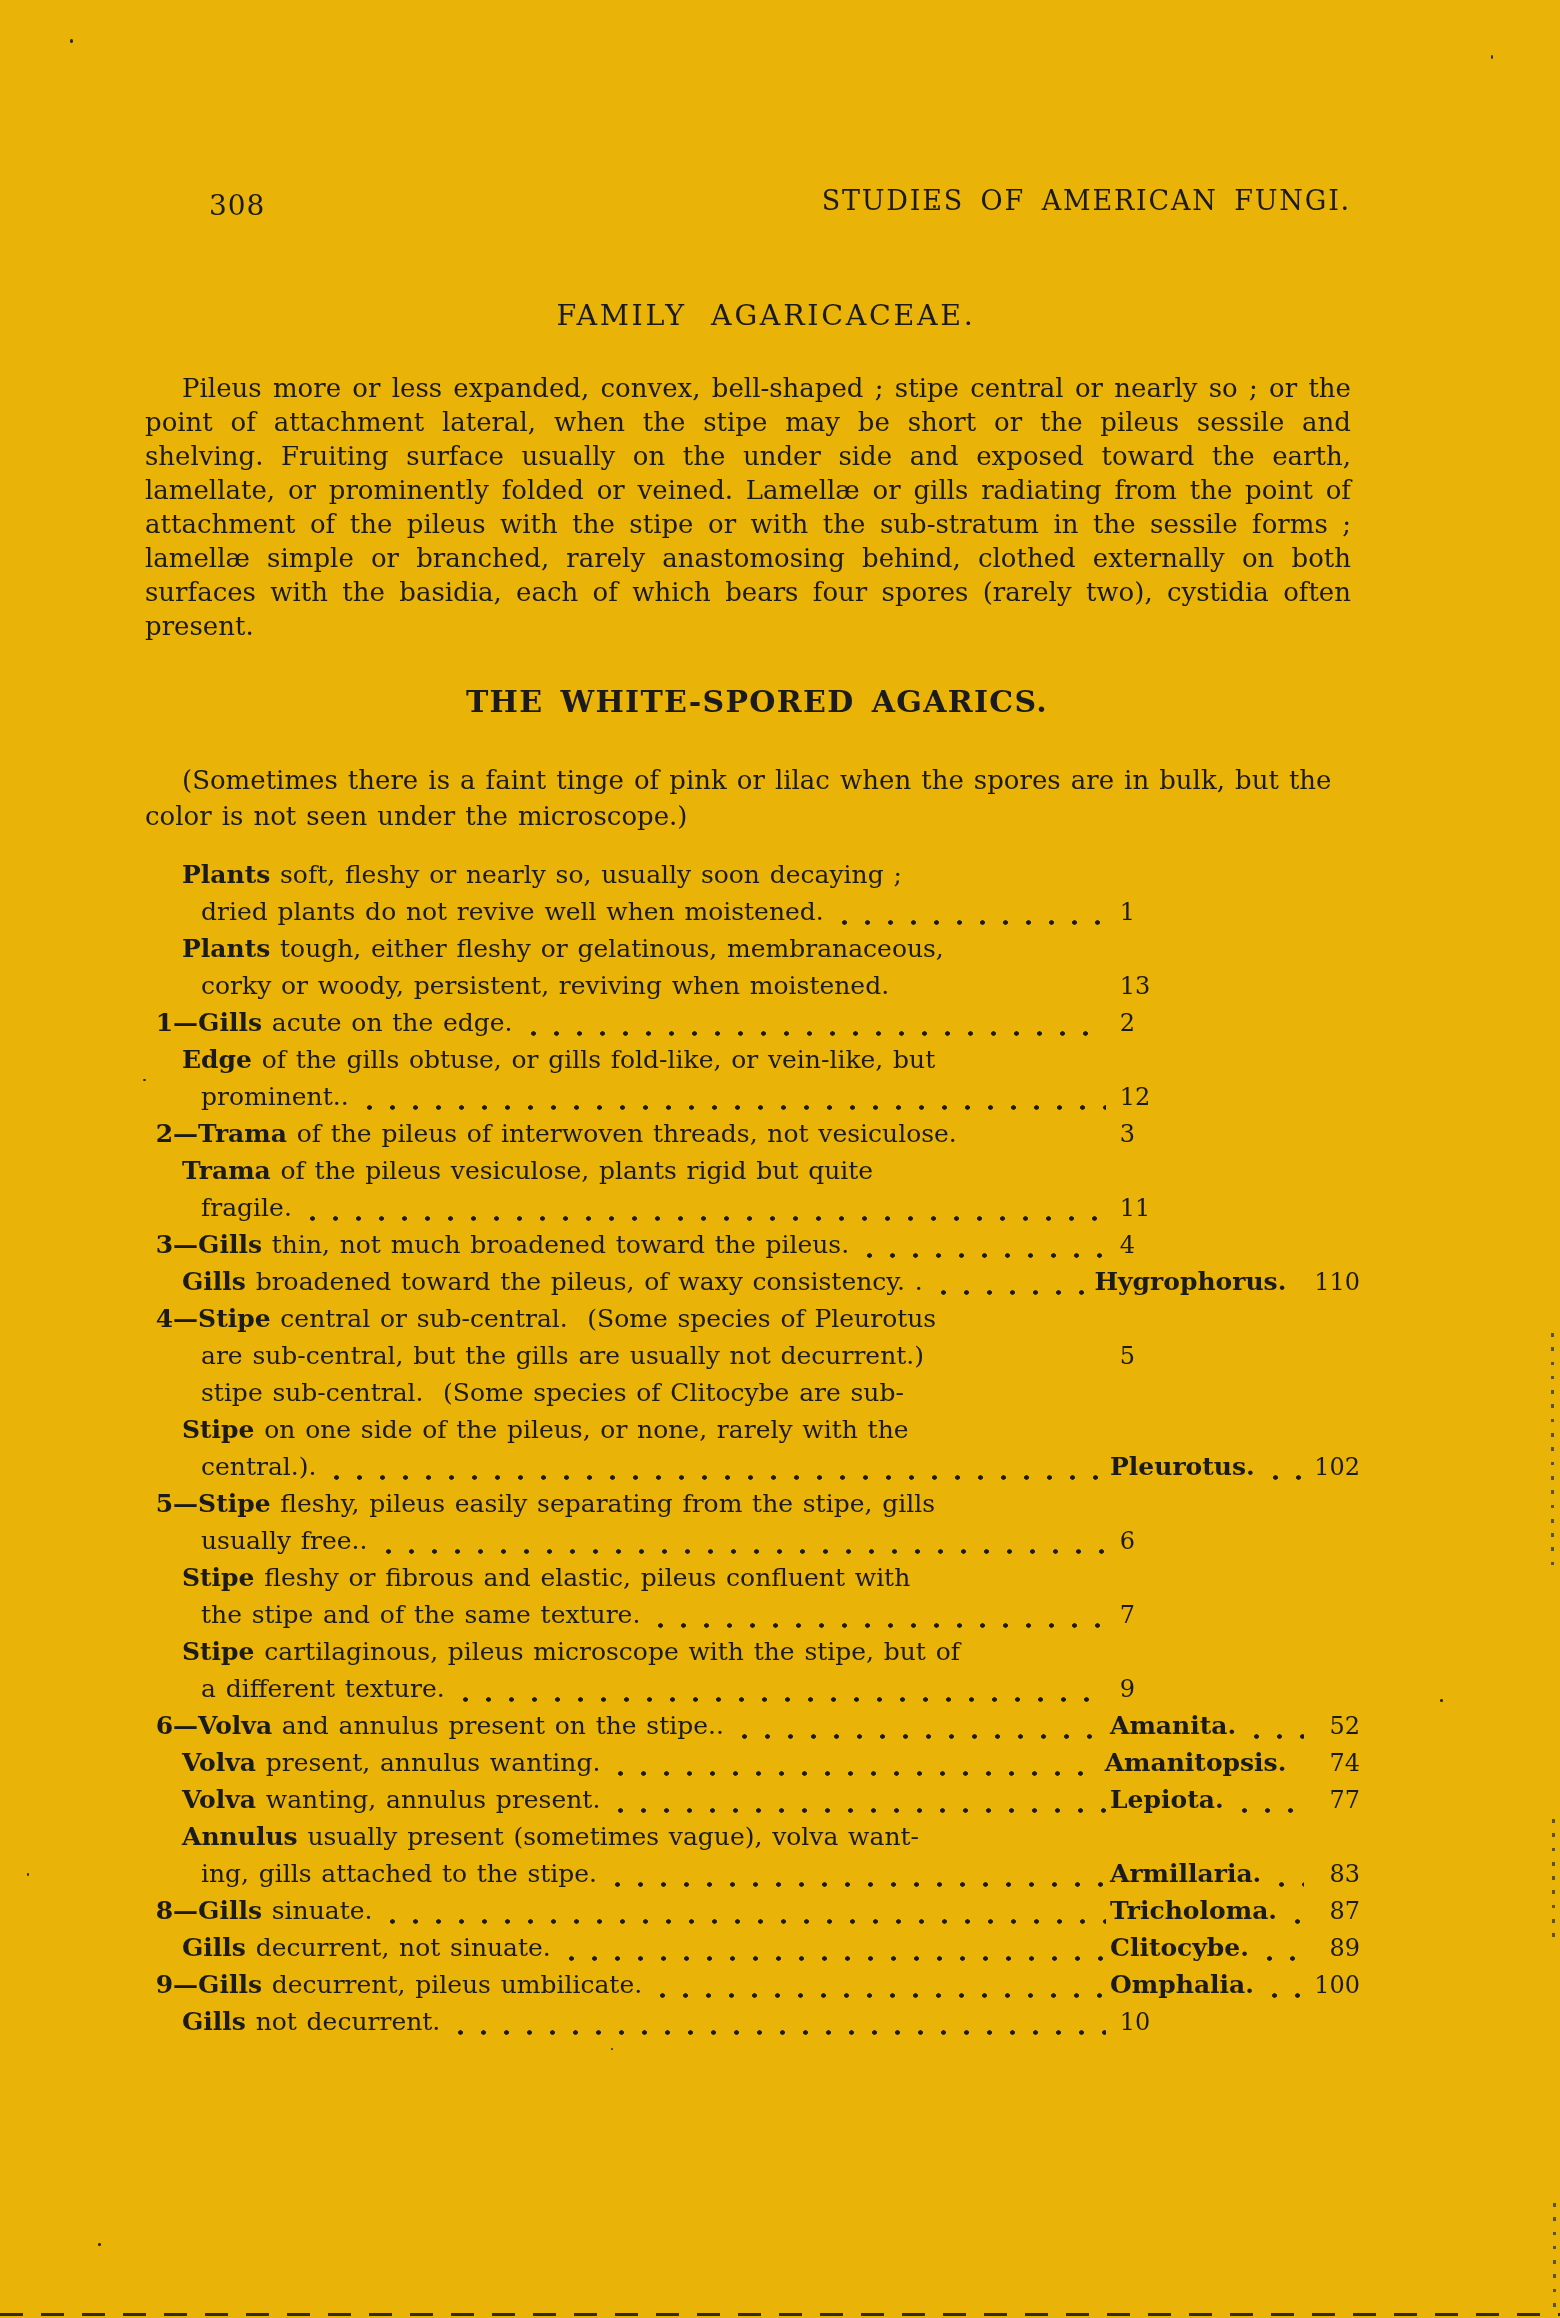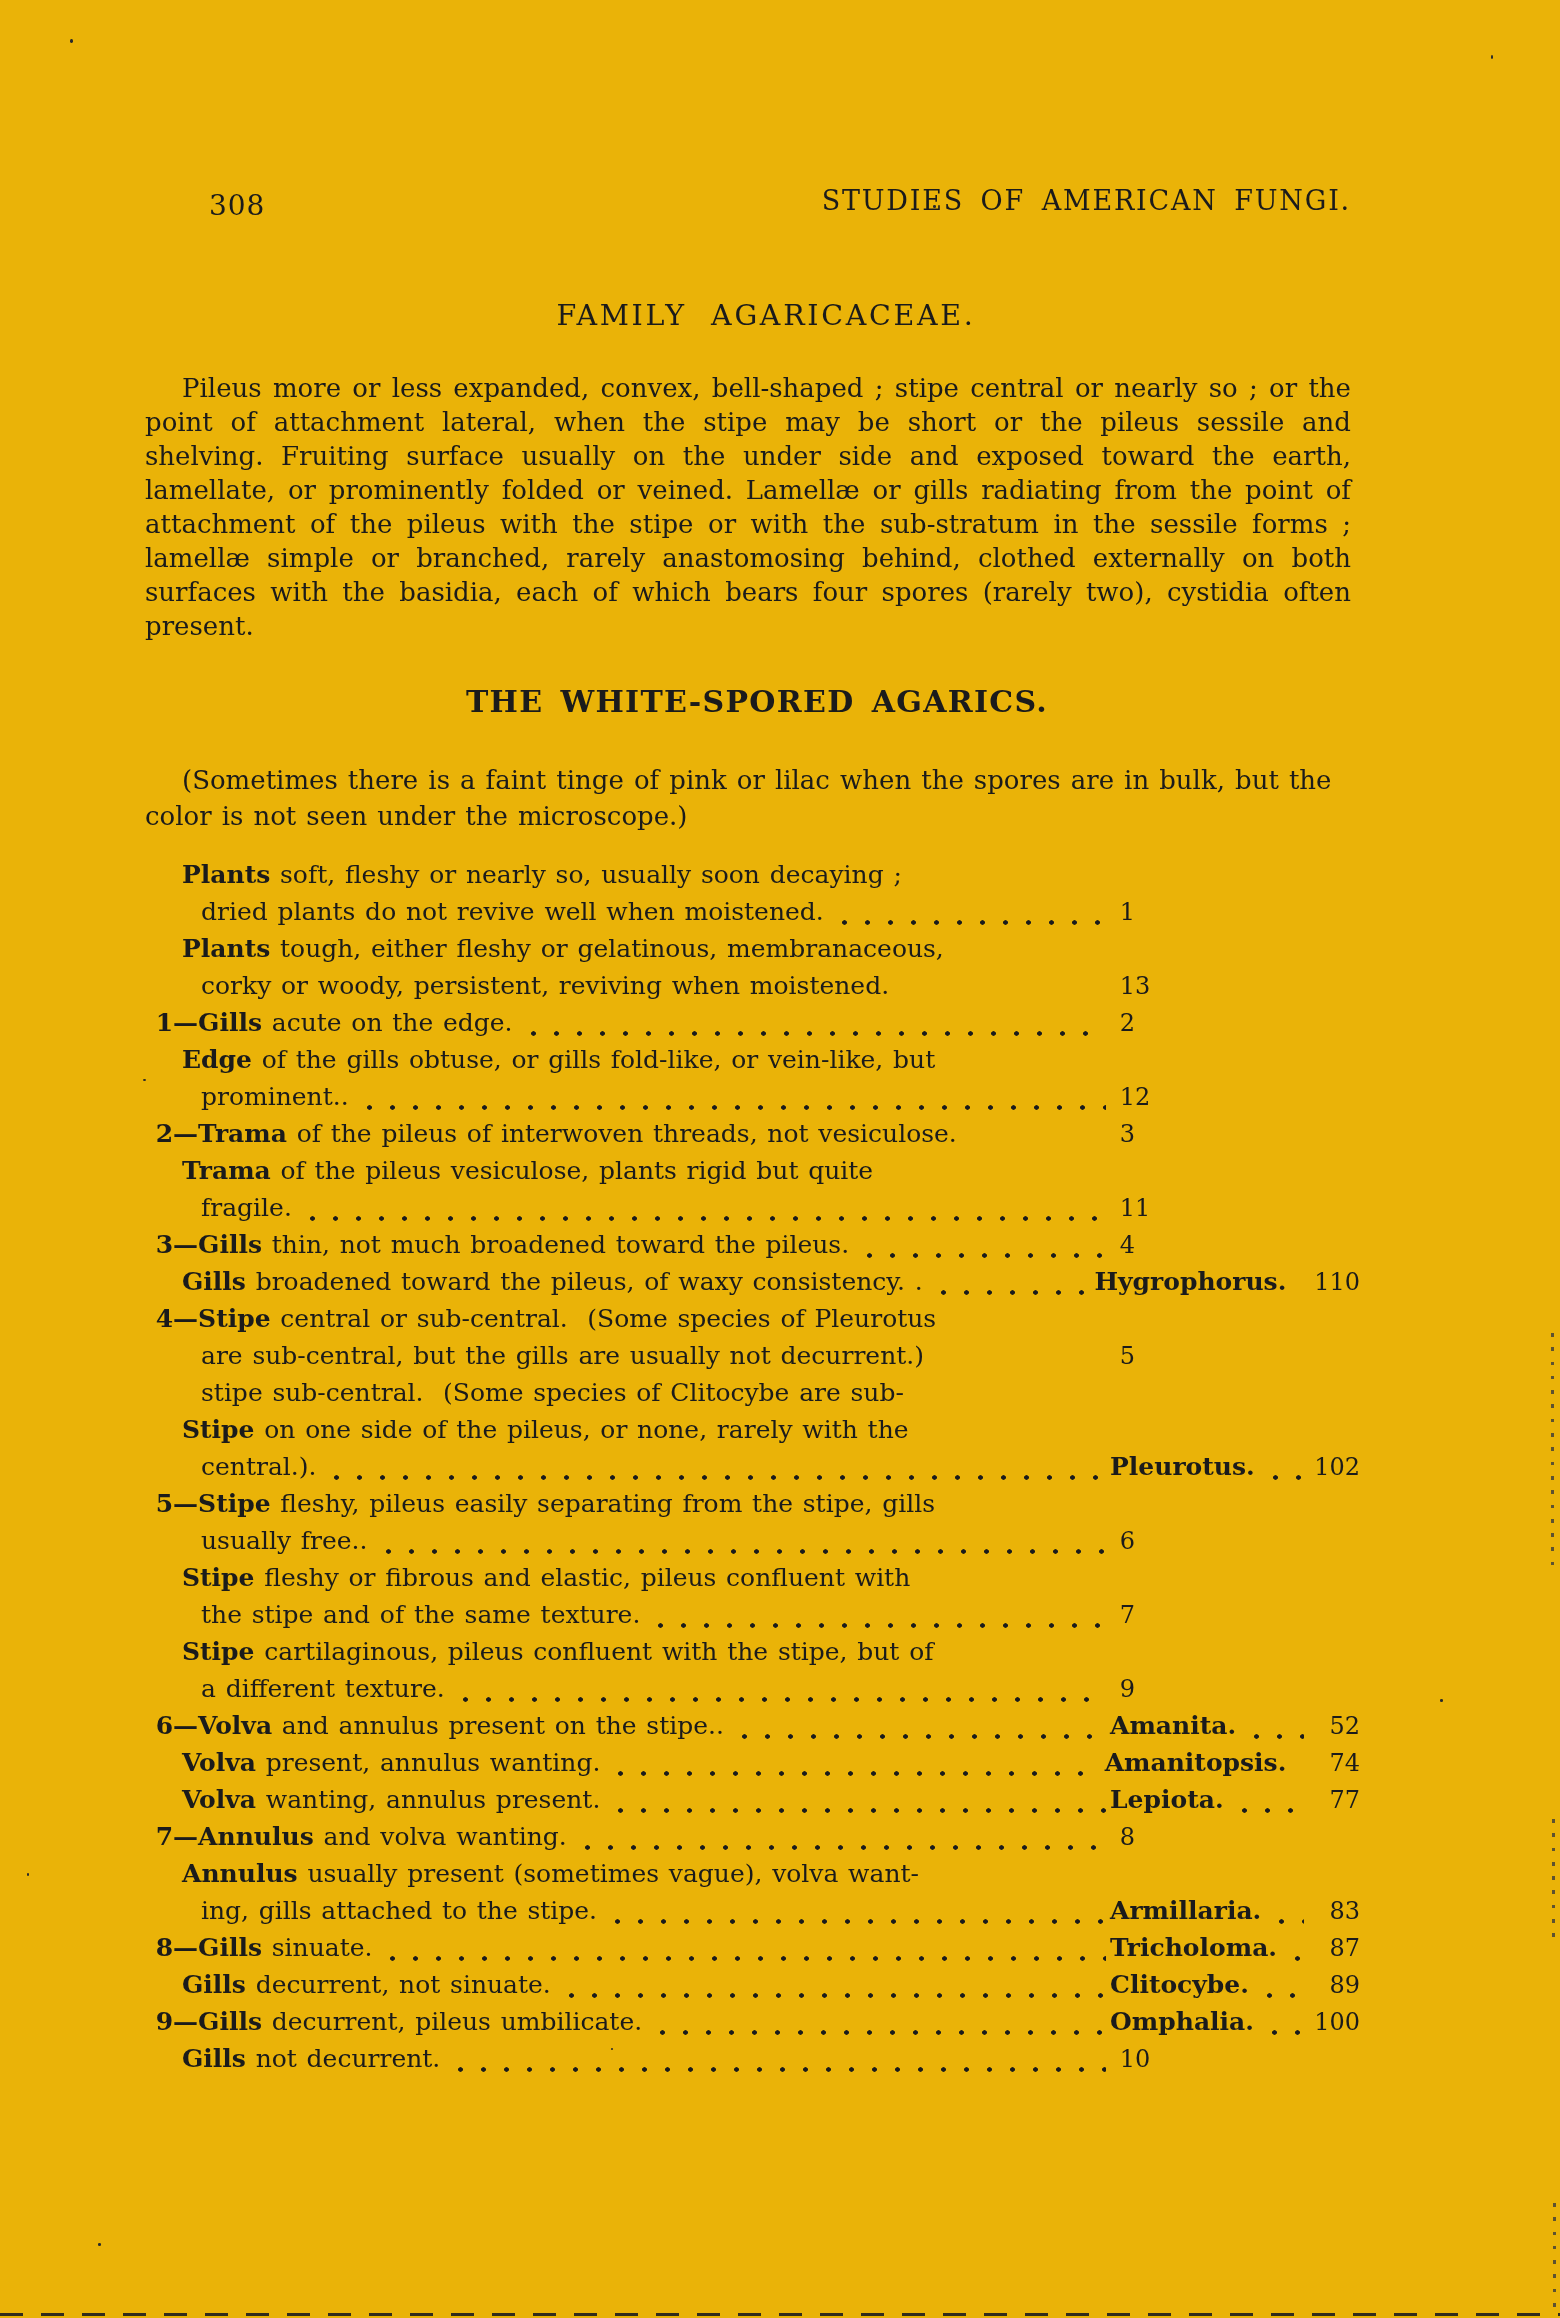--- a/index.html
+++ b/index.html
@@ -295,7 +295,7 @@
           </span>
         </div>
         <div class="key-line lead-line">
-          <span class="kmain"><span class="klead">Stipe</span><span class="ktext"> cartilaginous, pileus confluent with the stipe, but of</span></span>
+          <span class="kmain"><span class="klead">Stipe</span><span class="ktext"> cartilaginous, pileus microscope with the stipe, but of</span></span>
         </div>
         <div class="key-line cont">
           <span class="kmain"><span class="ktext">a different texture.</span></span>

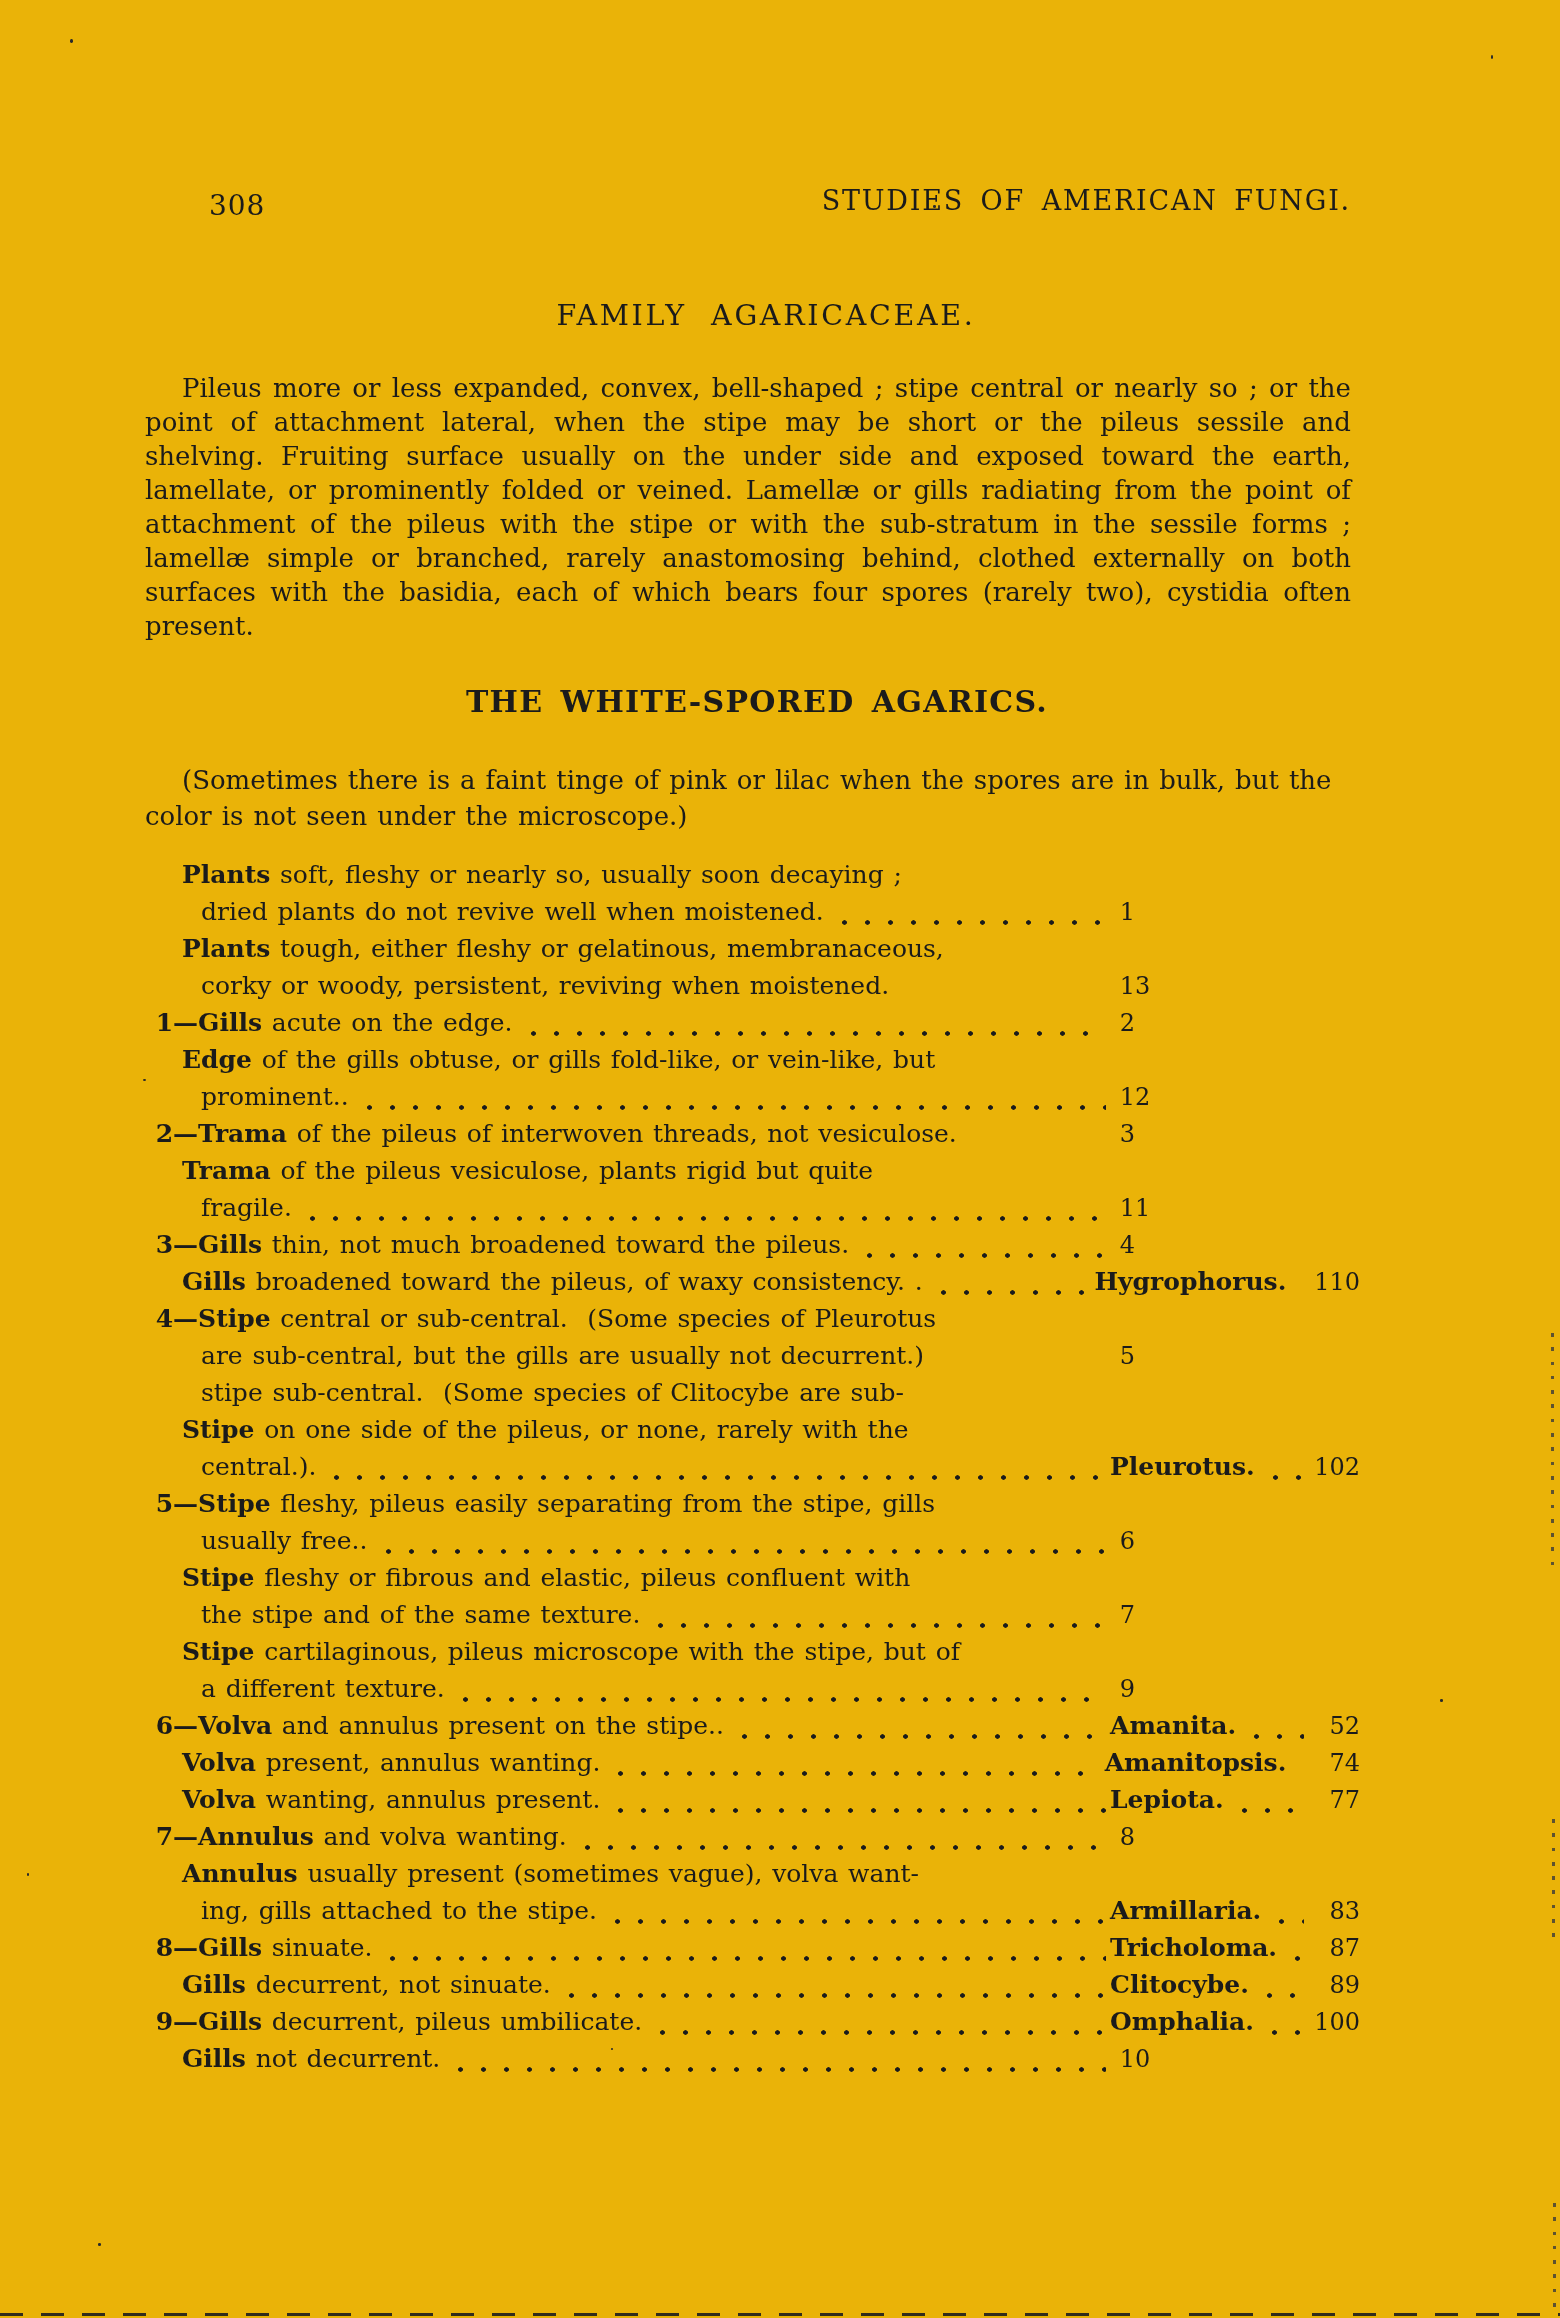--- a/index.html
+++ b/index.html
@@ -332,14 +332,6 @@
             <span class="knum outer">77</span>
           </span>
         </div>
-        <div class="key-line has-prefix">
-          <span class="kmain"><span class="kprefix">7—</span><span class="klead">Annulus</span><span class="ktext"> and volva wanting.</span></span>
-          <span class="kfill dots"></span>
-          <span class="kright">
-            <span class="knum inner">8</span>
-            <span class="kfill"></span>
-          </span>
-        </div>
         <div class="key-line lead-line">
           <span class="kmain"><span class="klead">Annulus</span><span class="ktext"> usually present (sometimes vague), volva want-</span></span>
         </div>

